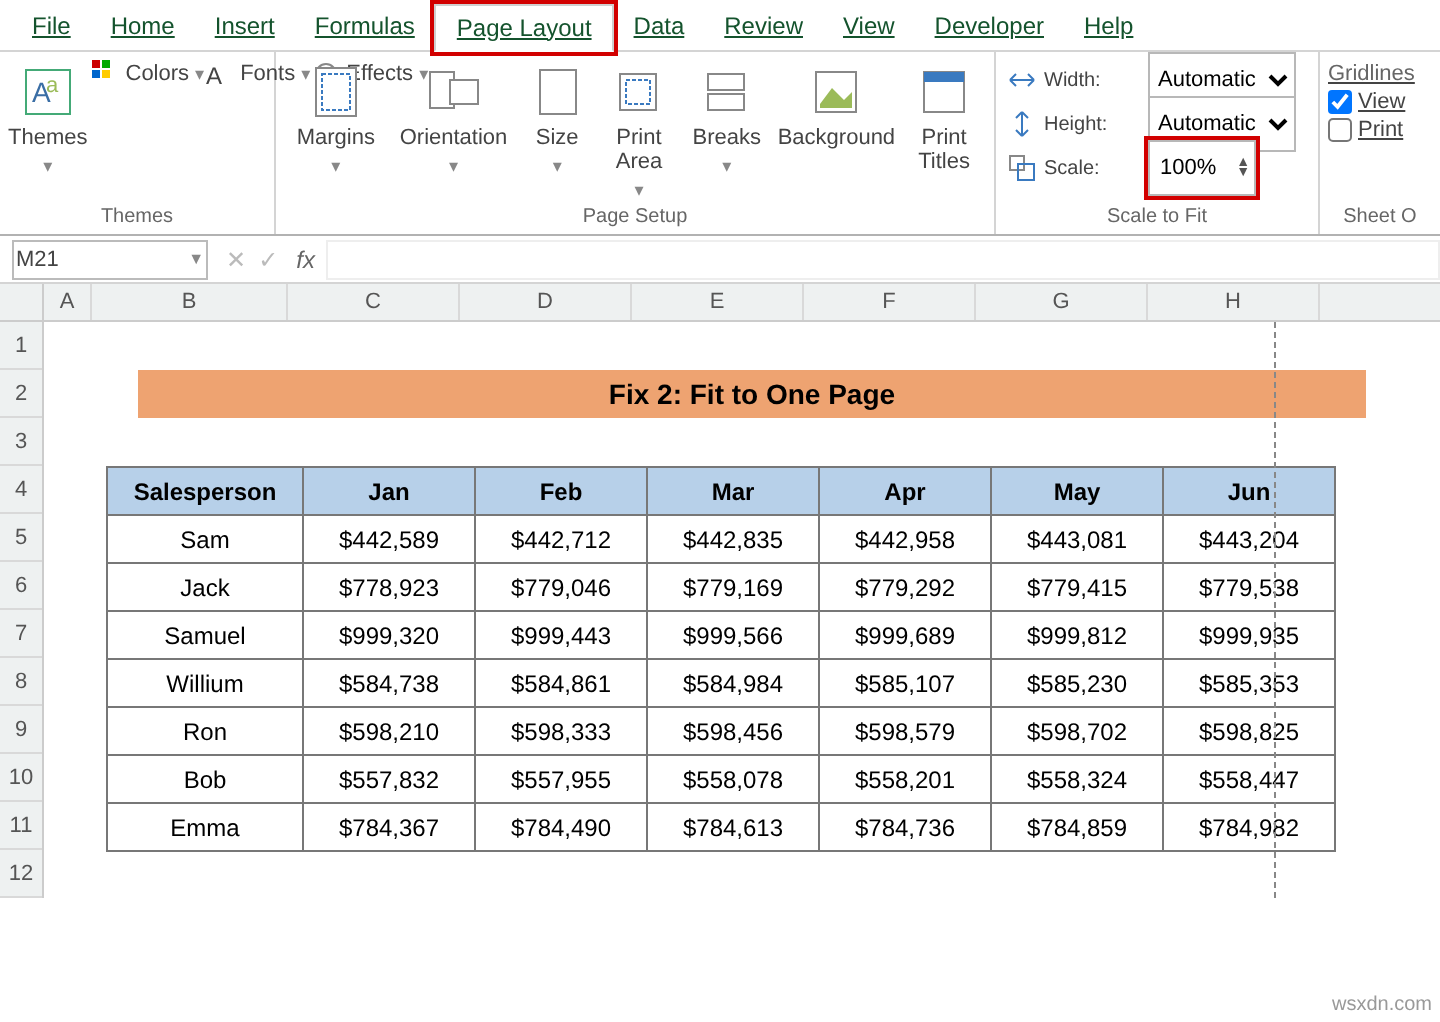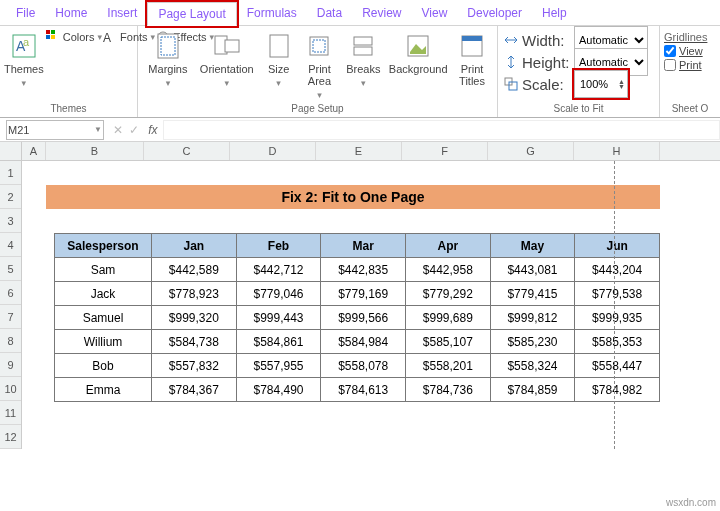--- a/index.html
+++ b/index.html
@@ -7,7 +7,7 @@
 
   
   .tabs { display: flex; height: 26px; align-items: center; padding-left: 6px; border-bottom: 1px solid #d4d4d4; }
-  .tab { padding: 4px 10px; color: #8b5cf6; cursor: default; }
+  .tab { padding: 4px 10px; color: #14532d; cursor: default; text-decoration: underline; }
   .tab.active { background: #fff; border: 1px solid #cfcfcf; border-bottom: 1px solid #fff; position: relative; top: 1px; }
   .tab-highlight { outline: 2px solid #d20000; }
 

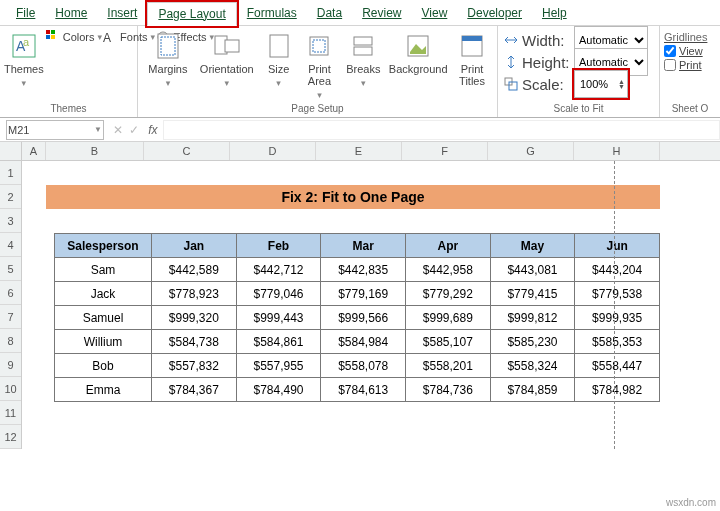--- a/index.html
+++ b/index.html
@@ -84,8 +84,8 @@
   <div class="tab">File</div>
   <div class="tab">Home</div>
   <div class="tab">Insert</div>
+  <div class="tab">Formulas</div>
   <div class="tab active tab-highlight">Page Layout</div>
-  <div class="tab">Formulas</div>
   <div class="tab">Data</div>
   <div class="tab">Review</div>
   <div class="tab">View</div>

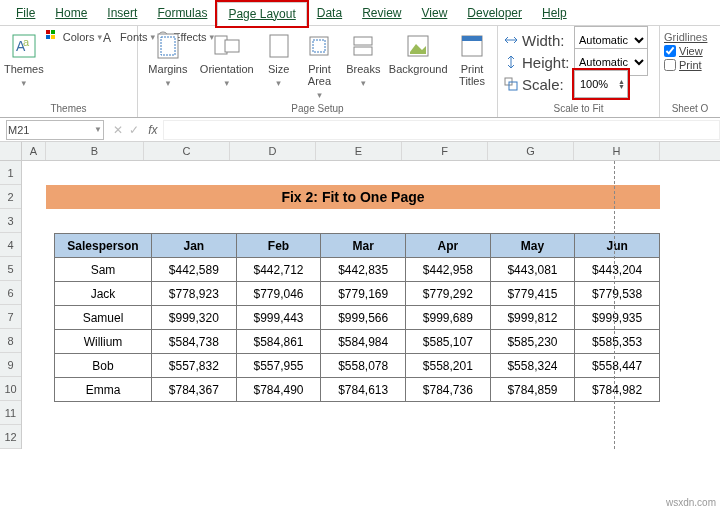--- a/index.html
+++ b/index.html
@@ -26,7 +26,7 @@
 
   
   .stf .row { display: flex; align-items: center; gap: 4px; height: 20px; }
-  .stf .row label { font-size: 15px; color: #444; width: 48px; }
+  .stf .row label { font-size: 10px; color: #444; width: 48px; }
   .stf select, .stf .spin { font-size: 11px; height: 28px; border: 1px solid #b8b8b8; background: #fff; }
   .stf select { width: 74px; }
   .stf .spin { width: 54px; display: flex; align-items: center; justify-content: space-between; padding: 0 2px 0 5px; }

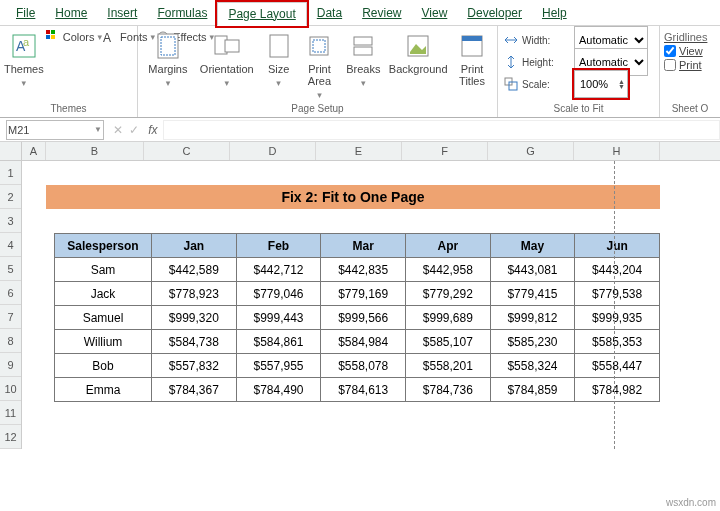--- a/index.html
+++ b/index.html
@@ -317,7 +317,7 @@
       <div class="rh">12</div>
     </div>
 
-    <div class="cells" style="width:calc(24px + 98px + 86px*6);">
+    <div class="cells" style="width:calc(24px + 98px + 86px*6);margin-left:23px;">
       <div class="banner">Fix 2: Fit to One Page</div>
 
       <table class="tbl">

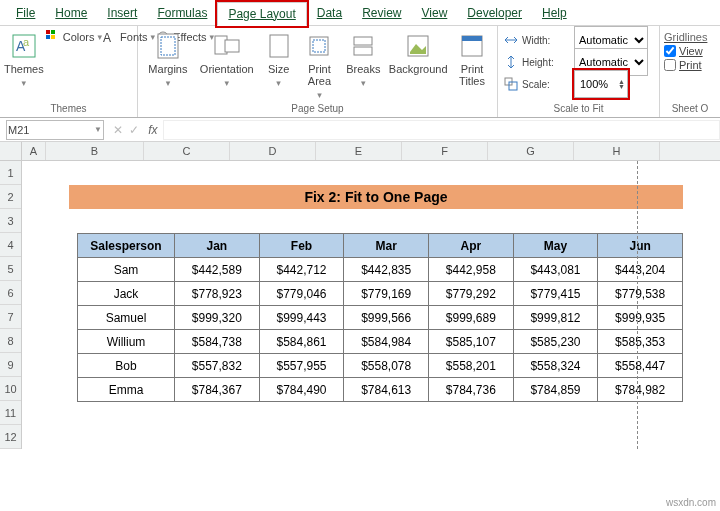--- a/index.html
+++ b/index.html
@@ -65,7 +65,7 @@
   .banner { position: absolute; left: 24px; top: 24px; width: calc(98px + 86px*6); height: 24px; background: #eea371; display: flex; align-items: center; justify-content: center; font-weight: bold; font-size: 14px; color: #000; }
 
   
-  .tbl { position: absolute; left: 32px; top: 72px; border-collapse: collapse; }
+  .tbl { position: absolute; left: 8px; top: 72px; border-collapse: collapse; }
   .tbl th, .tbl td { border: 1px solid #777; height: 24px; font-size: 12px; text-align: center; }
   .tbl th { background: #b7d0e9; font-weight: bold; }
   .tbl td.name { width: 98px; }

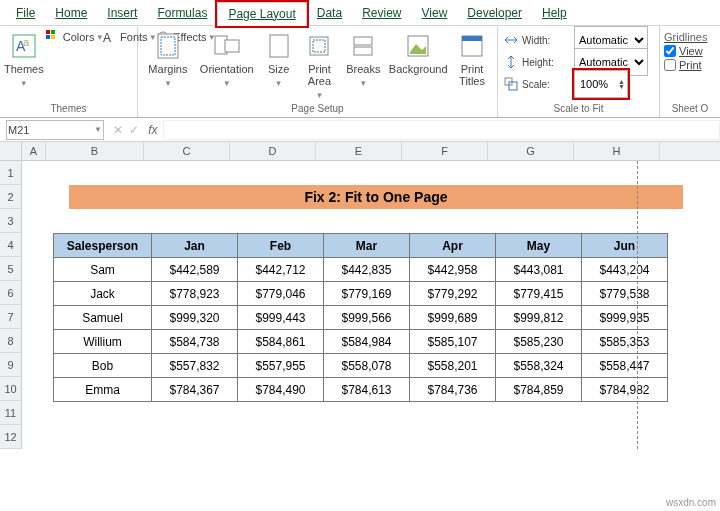--- a/index.html
+++ b/index.html
@@ -368,6 +368,15 @@
               <td class="val">$585,353</td>
             </tr>
         <tr>
+              <td class="name">Ron</td>
+              <td class="val">$598,210</td>
+              <td class="val">$598,333</td>
+              <td class="val">$598,456</td>
+              <td class="val">$598,579</td>
+              <td class="val">$598,702</td>
+              <td class="val">$598,825</td>
+            </tr>
+        <tr>
               <td class="name">Bob</td>
               <td class="val">$557,832</td>
               <td class="val">$557,955</td>

